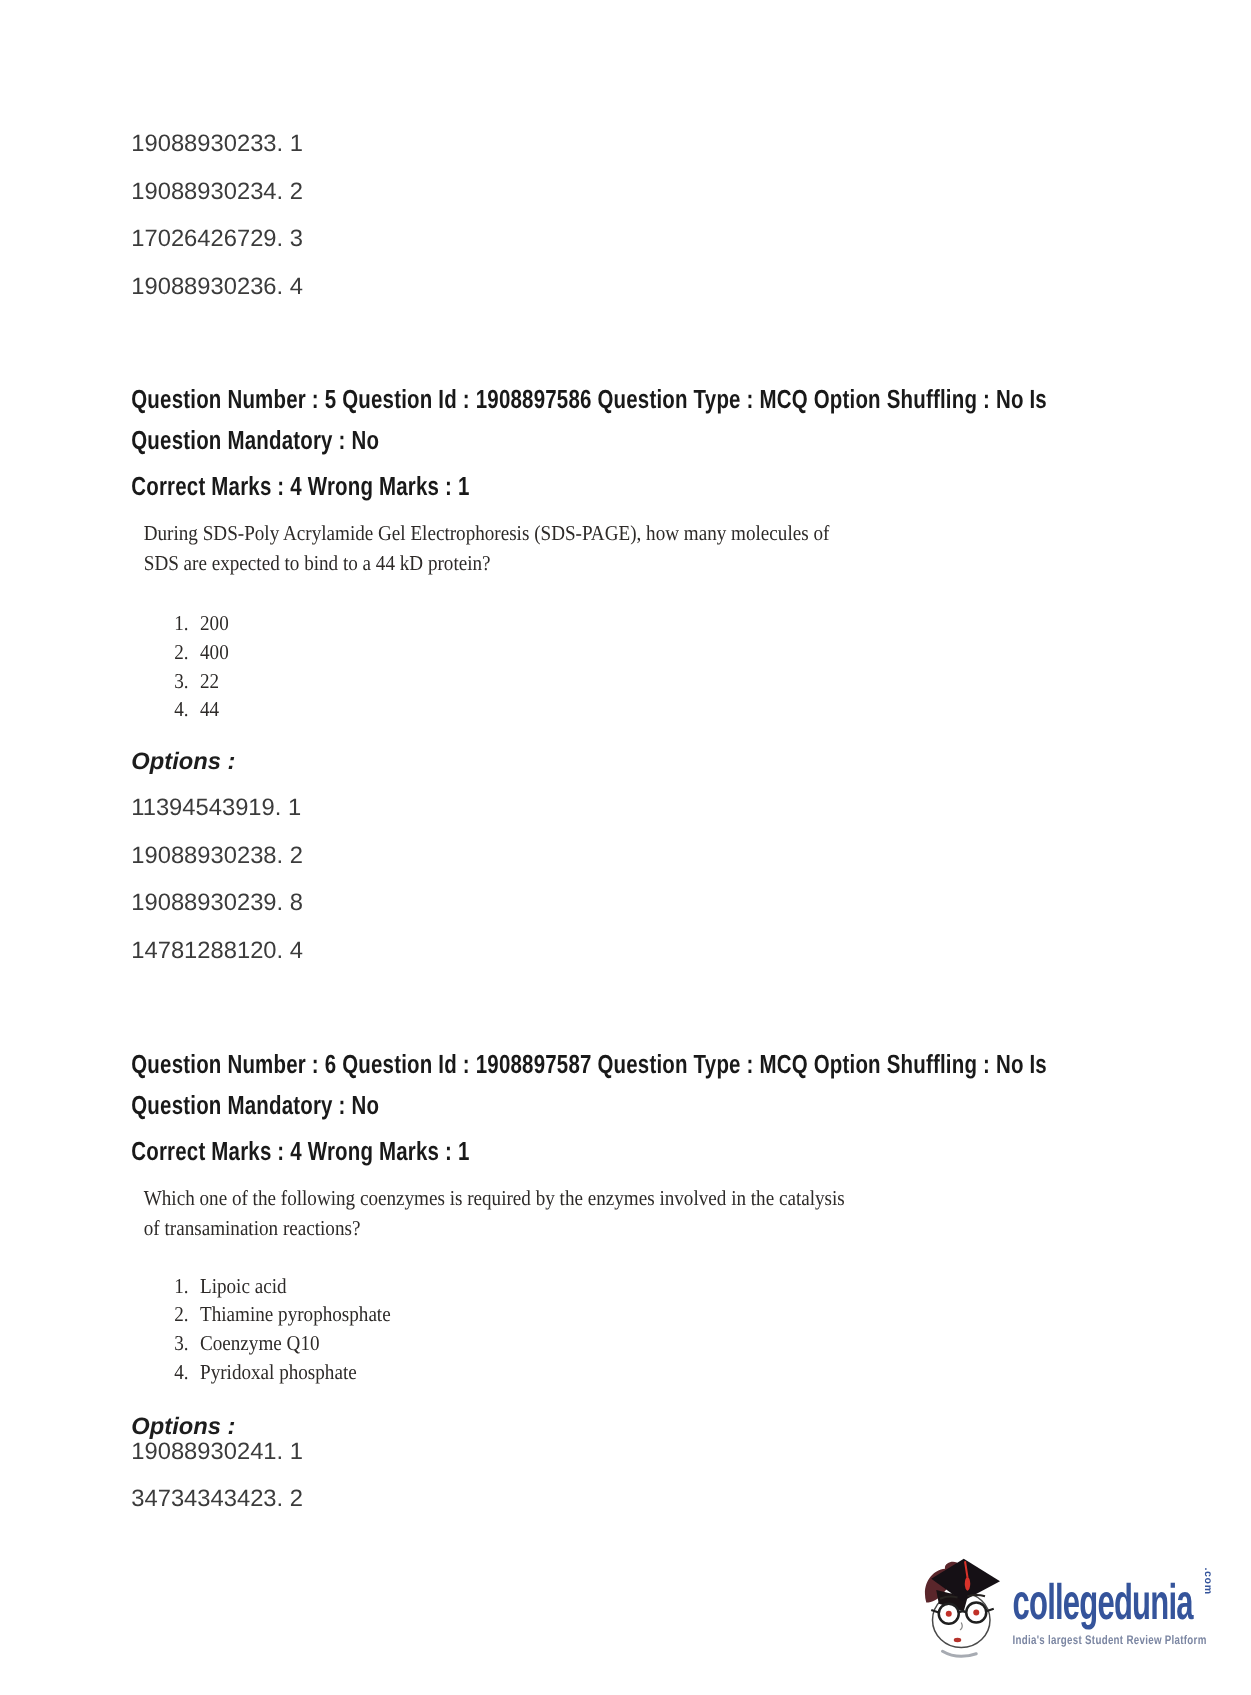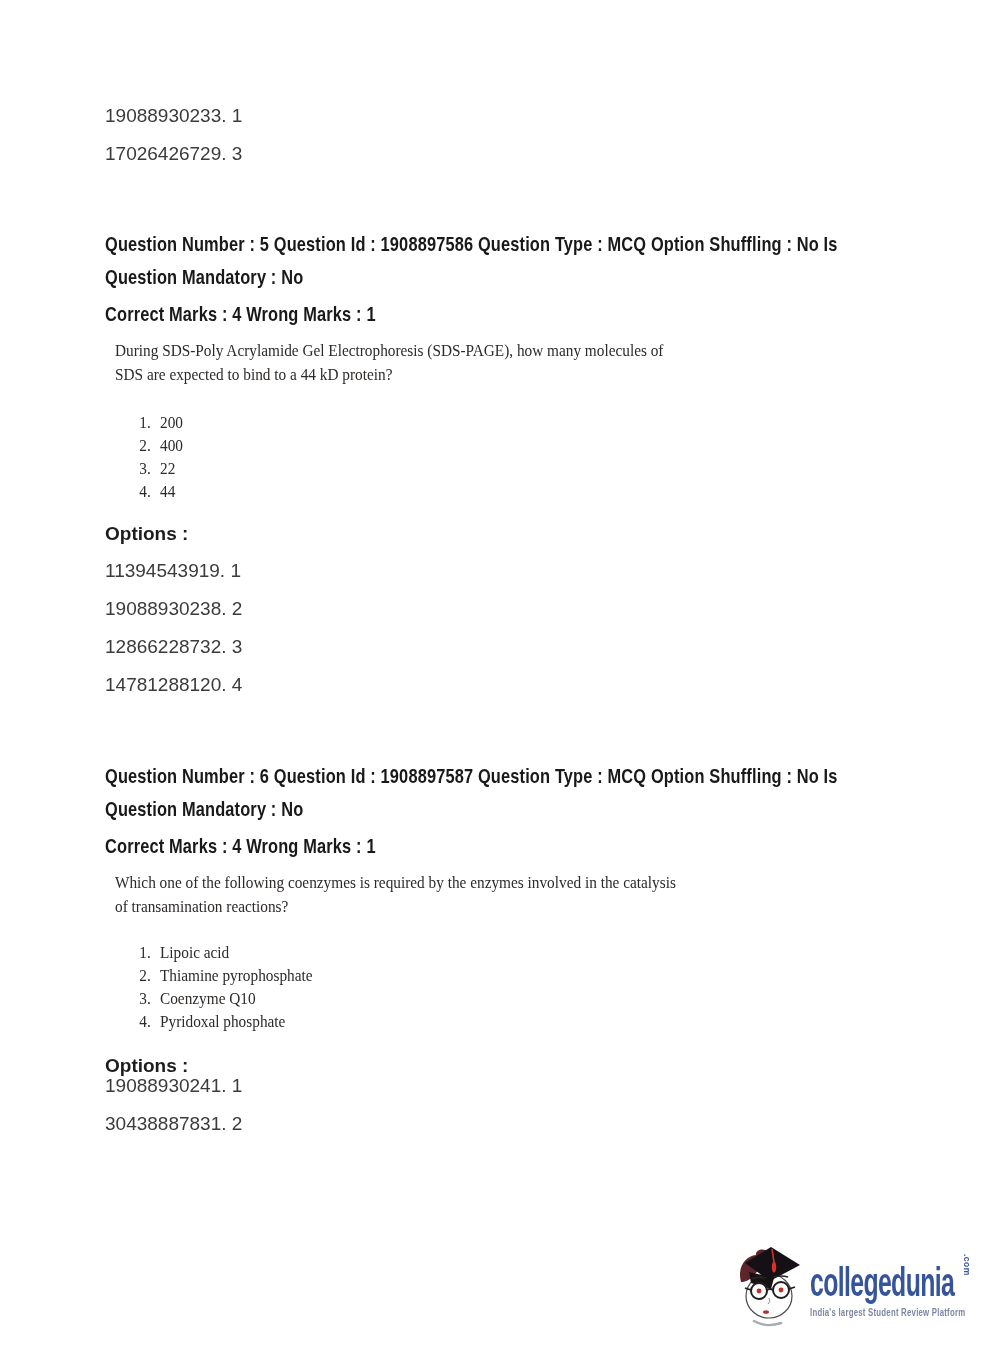--- a/index.html
+++ b/index.html
@@ -62,6 +62,7 @@
 
   <div class="carryover">
     <div class="opt-row">19088930233. 1</div>
+    <div class="opt-row">19088930234. 2</div>
     <div class="opt-row">17026426729. 3</div>
   </div>
 

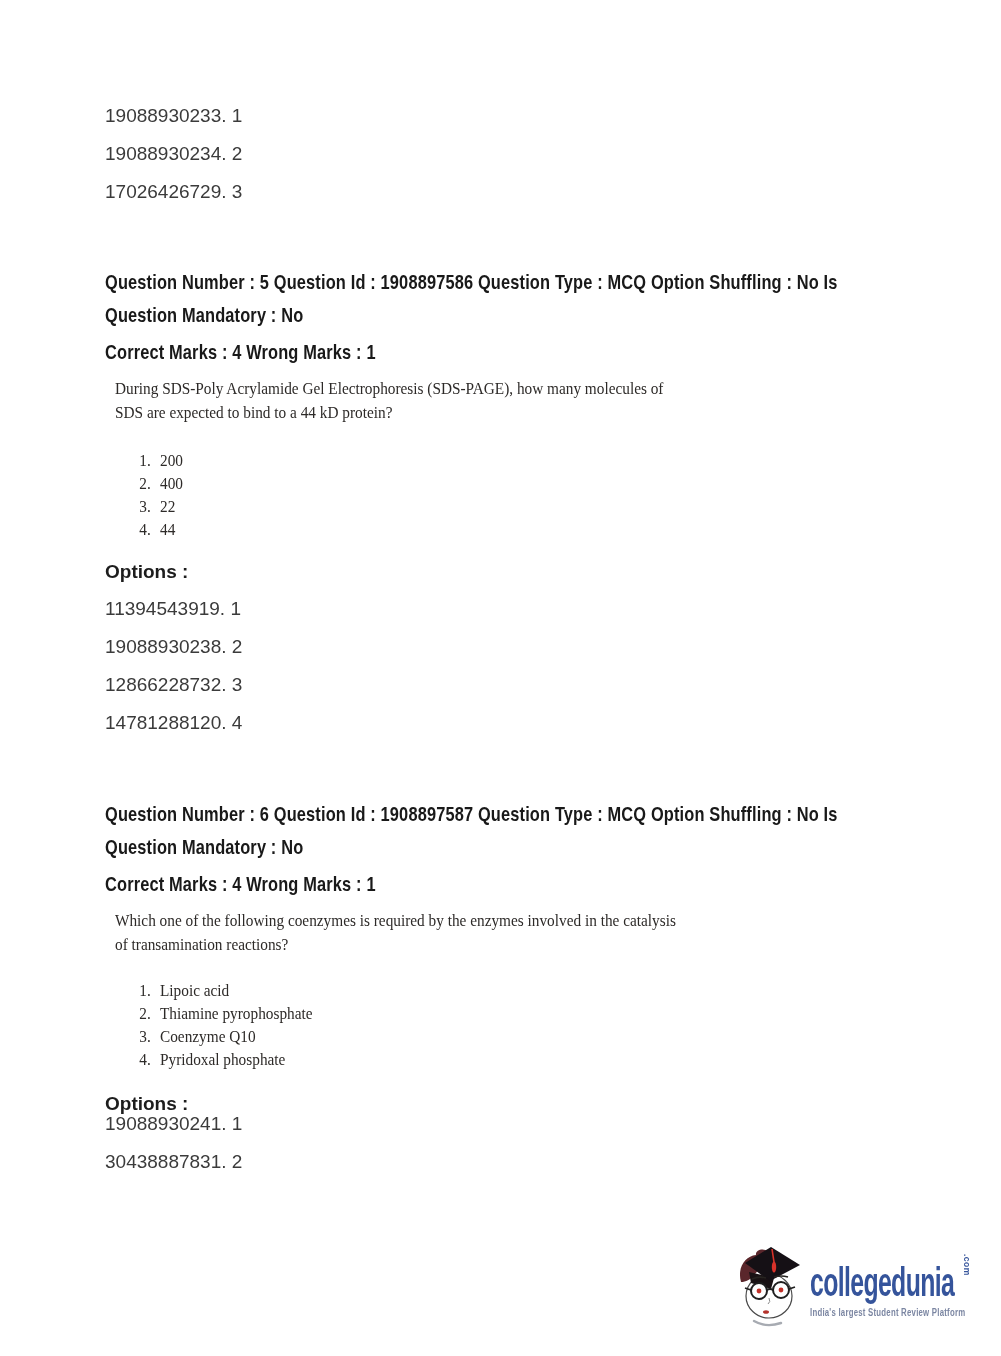--- a/index.html
+++ b/index.html
@@ -64,6 +64,7 @@
     <div class="opt-row">19088930233. 1</div>
     <div class="opt-row">19088930234. 2</div>
     <div class="opt-row">17026426729. 3</div>
+    <div class="opt-row">19088930236. 4</div>
   </div>
 
   <section class="question q5">

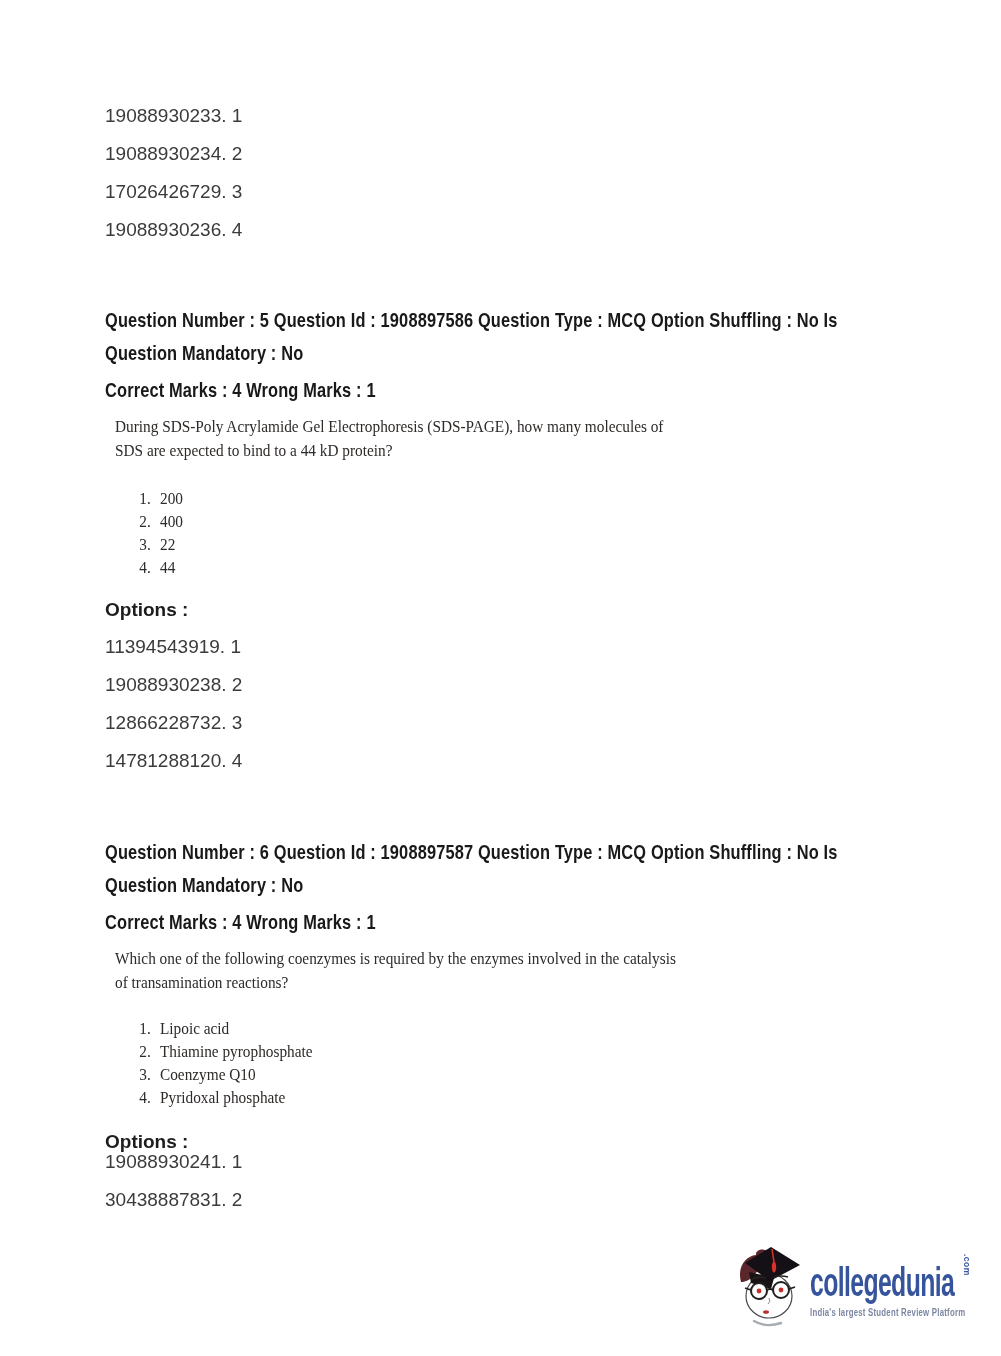--- a/index.html
+++ b/index.html
@@ -30,7 +30,7 @@
   ol.choices li { font-size:17px; line-height:23px; padding-left:6px; }
   .q6 ol.choices { margin-top:22px; }
   .options-label {
-    margin-top:21px; font-weight:700; font-size:19px; line-height:20px; color:#1d1d1d;
+    margin-top:21px; font-weight:700; font-size:19px; line-height:20px; color:#1d1d1d;font-style:italic;
   }
   .q6 .options-label { margin-top:23px; }
   .options-label + .opt-row { margin-top:17px; }

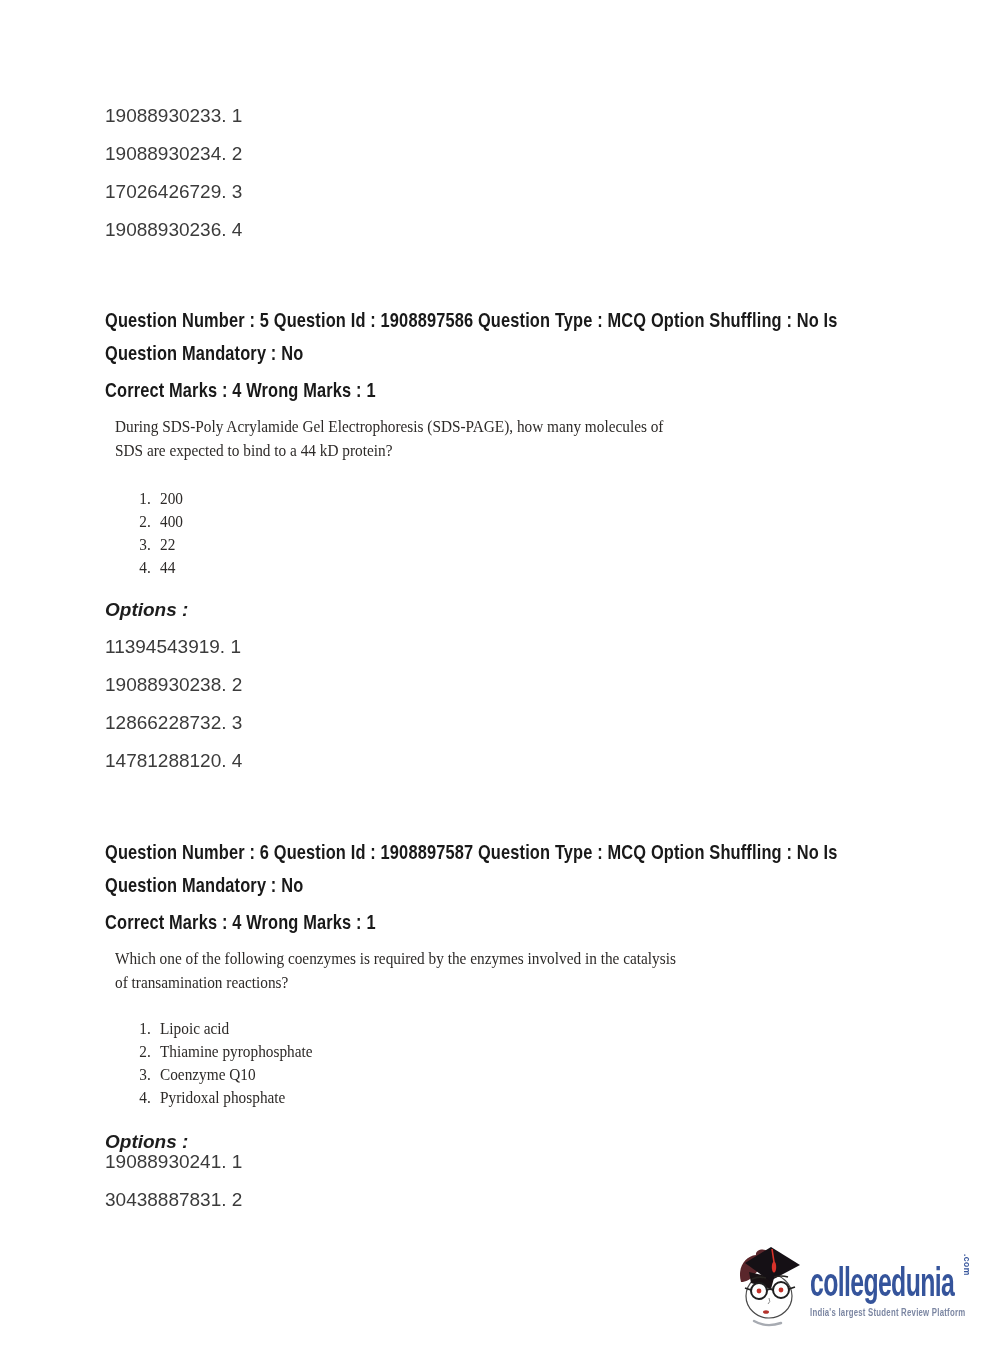--- a/index.html
+++ b/index.html
@@ -86,7 +86,7 @@
     <div class="options-label">Options :</div>
     <div class="opt-row">11394543919. 1</div>
     <div class="opt-row">19088930238. 2</div>
-    <div class="opt-row">12866228732. 3</div>
+    <div class="opt-row">19088930239. 8</div>
     <div class="opt-row">14781288120. 4</div>
   </section>
 

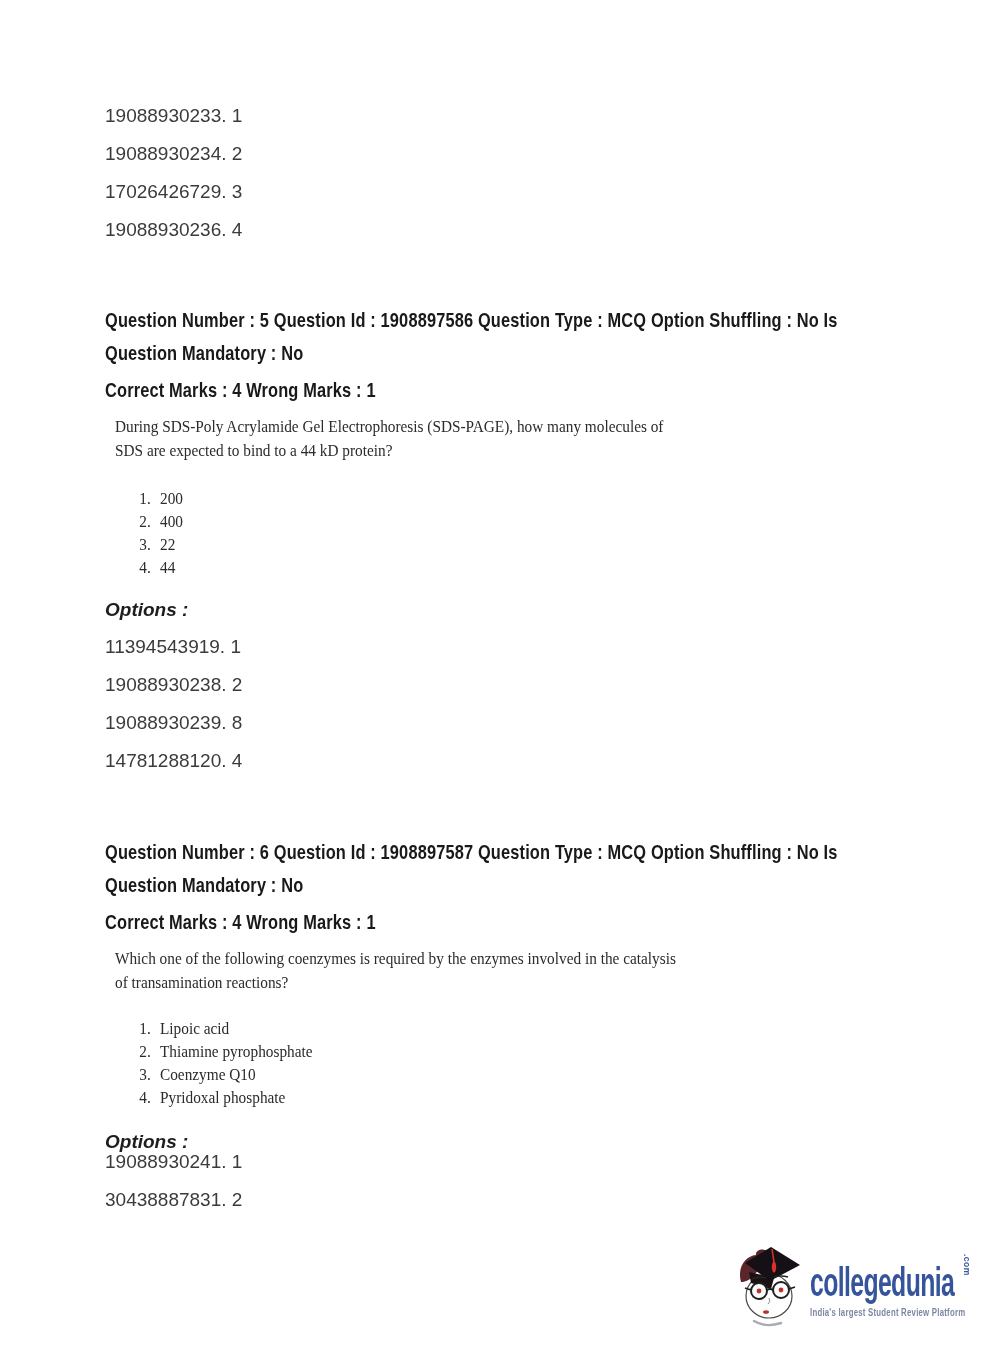--- a/index.html
+++ b/index.html
@@ -108,7 +108,7 @@
     </div>
     <div class="options-label">Options :</div>
     <div class="opt-row">19088930241. 1</div>
-    <div class="opt-row">30438887831. 2</div>
+    <div class="opt-row">34734343423. 2</div>
   </section>
 
   <div class="logo">

